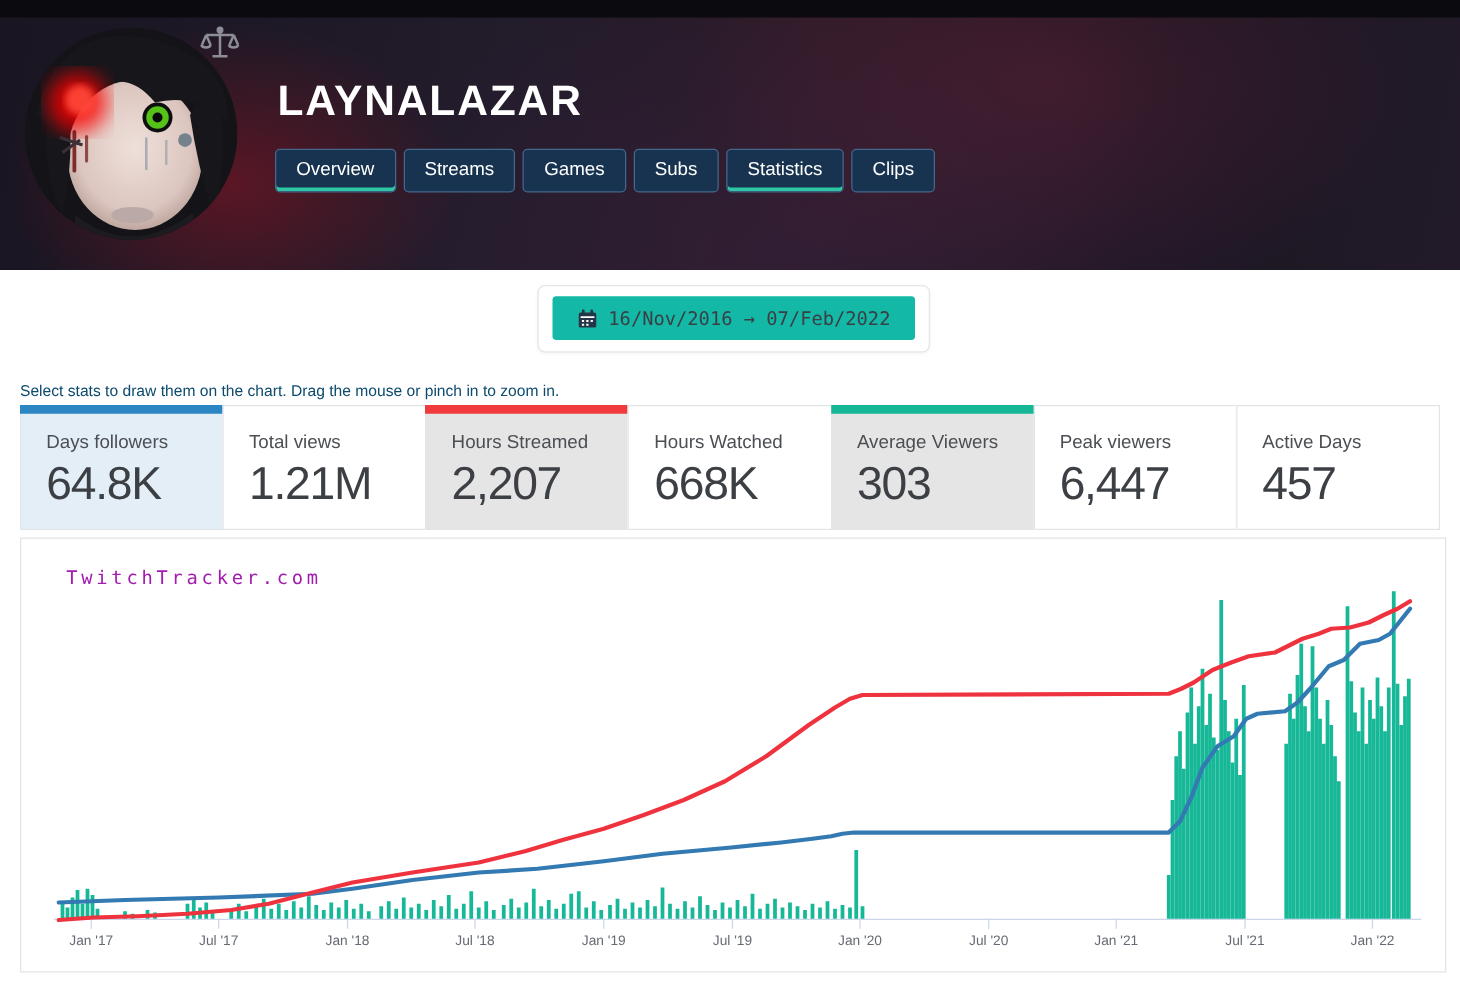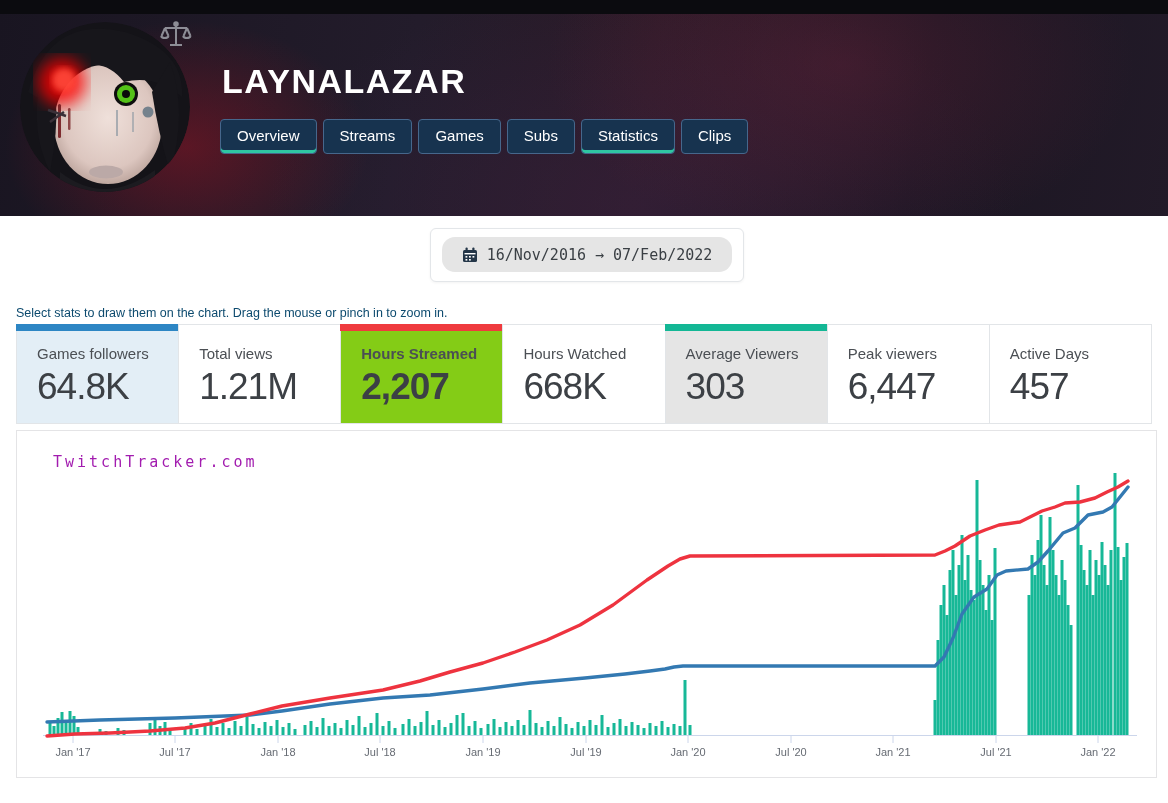--- a/index.html
+++ b/index.html
@@ -26,7 +26,7 @@
   
   .date-card{position:absolute;left:430px;top:228px;width:312px;height:52px;background:#fff;
     border:1px solid #e3e6e9;border-radius:6px;box-shadow:0 1px 3px rgba(0,0,0,.05);}
-  .date-field{margin:8px 11px;height:35px;background:#e5e5e5;border-radius:13px;display:flex;
+  .date-field{margin:8px 11px;height:35px;background:#14b8a6;border-radius:3px;display:flex;
     align-items:center;justify-content:center;gap:9px;
     font-family:"DejaVu Sans Mono",monospace;font-size:15px;color:#3a3f44;cursor:pointer;}
   .cal-icon{width:16px;height:16px;display:inline-block;}

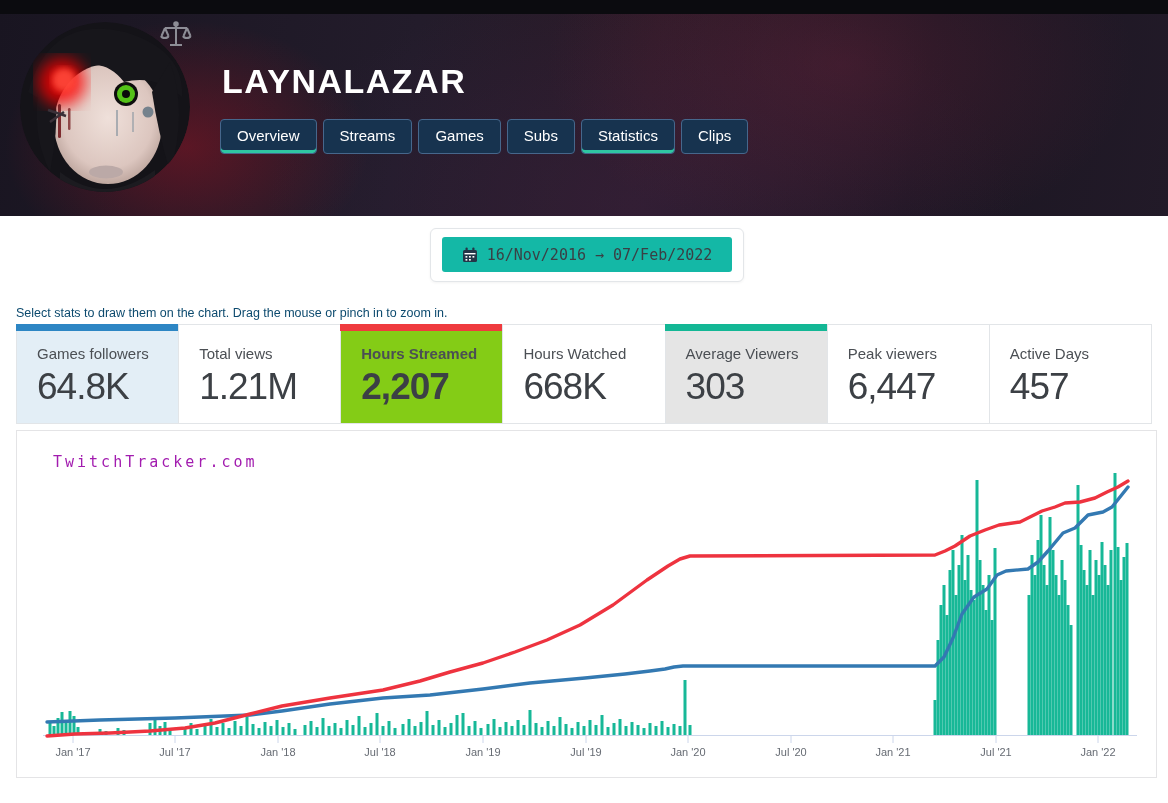--- a/index.html
+++ b/index.html
@@ -150,7 +150,7 @@
     <div class="stat-card" style="background: rgb(227, 238, 246);">
       <div class="stat-accent" style="background: rgb(45, 134, 196);"></div>
       <div class="stat-body">
-          <div class="stat-label">Games followers</div>
+          <div class="stat-label">Days followers</div>
       <div class="stat-value">64.8K</div>
         </div>
     </div>

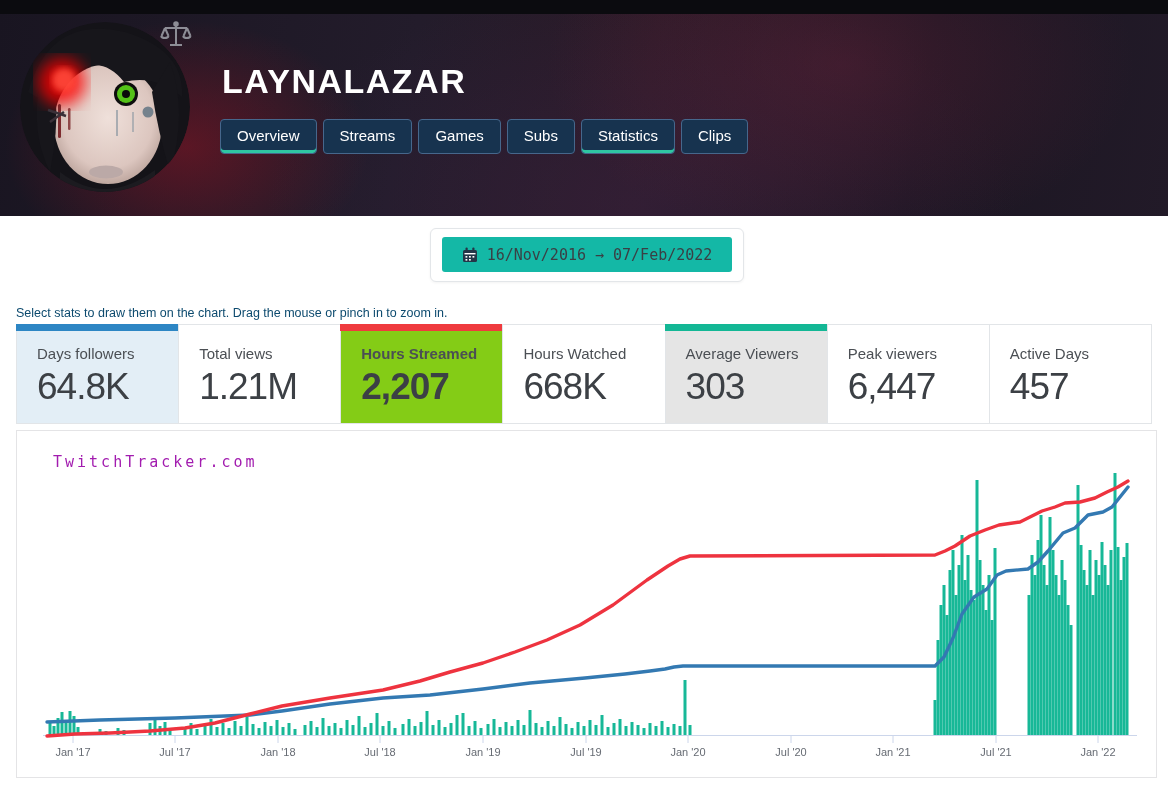--- a/index.html
+++ b/index.html
@@ -161,7 +161,7 @@
       <div class="stat-value">1.21M</div>
         </div>
     </div>
-    <div class="stat-card" style="background: #84cc16; font-weight: bold;">
+    <div class="stat-card" style="background: #e5e5e5;">
       <div class="stat-accent" style="background: rgb(239, 59, 62);"></div>
       <div class="stat-body">
           <div class="stat-label">Hours Streamed</div>

